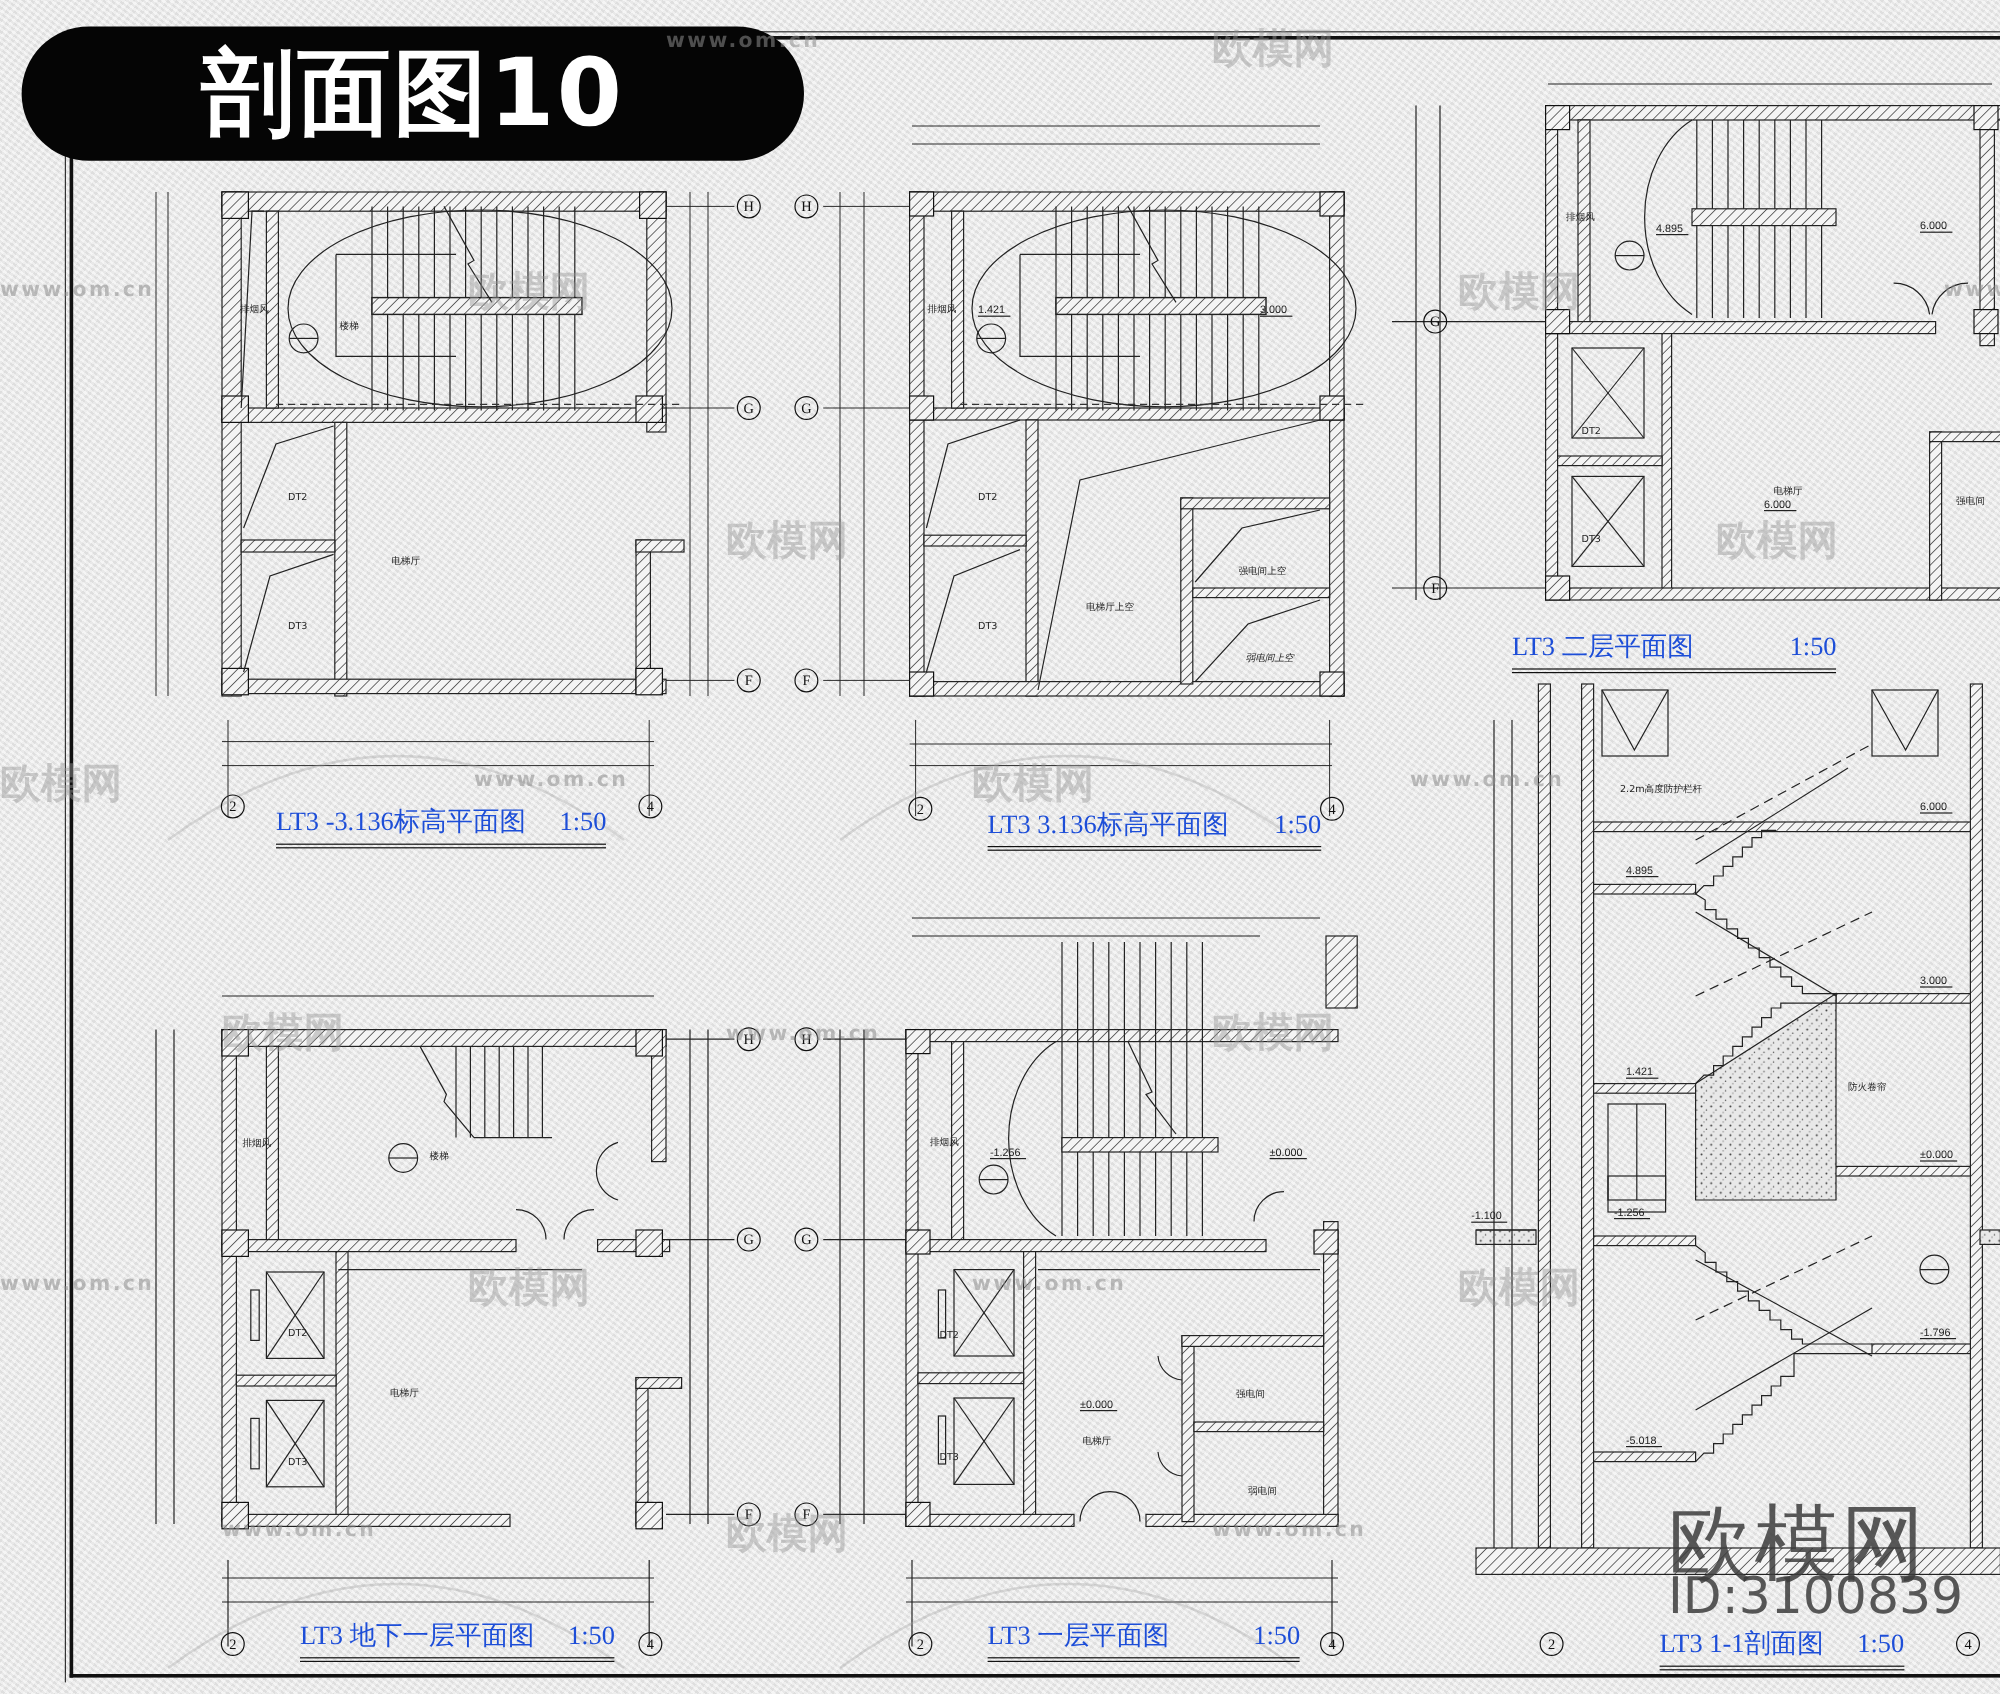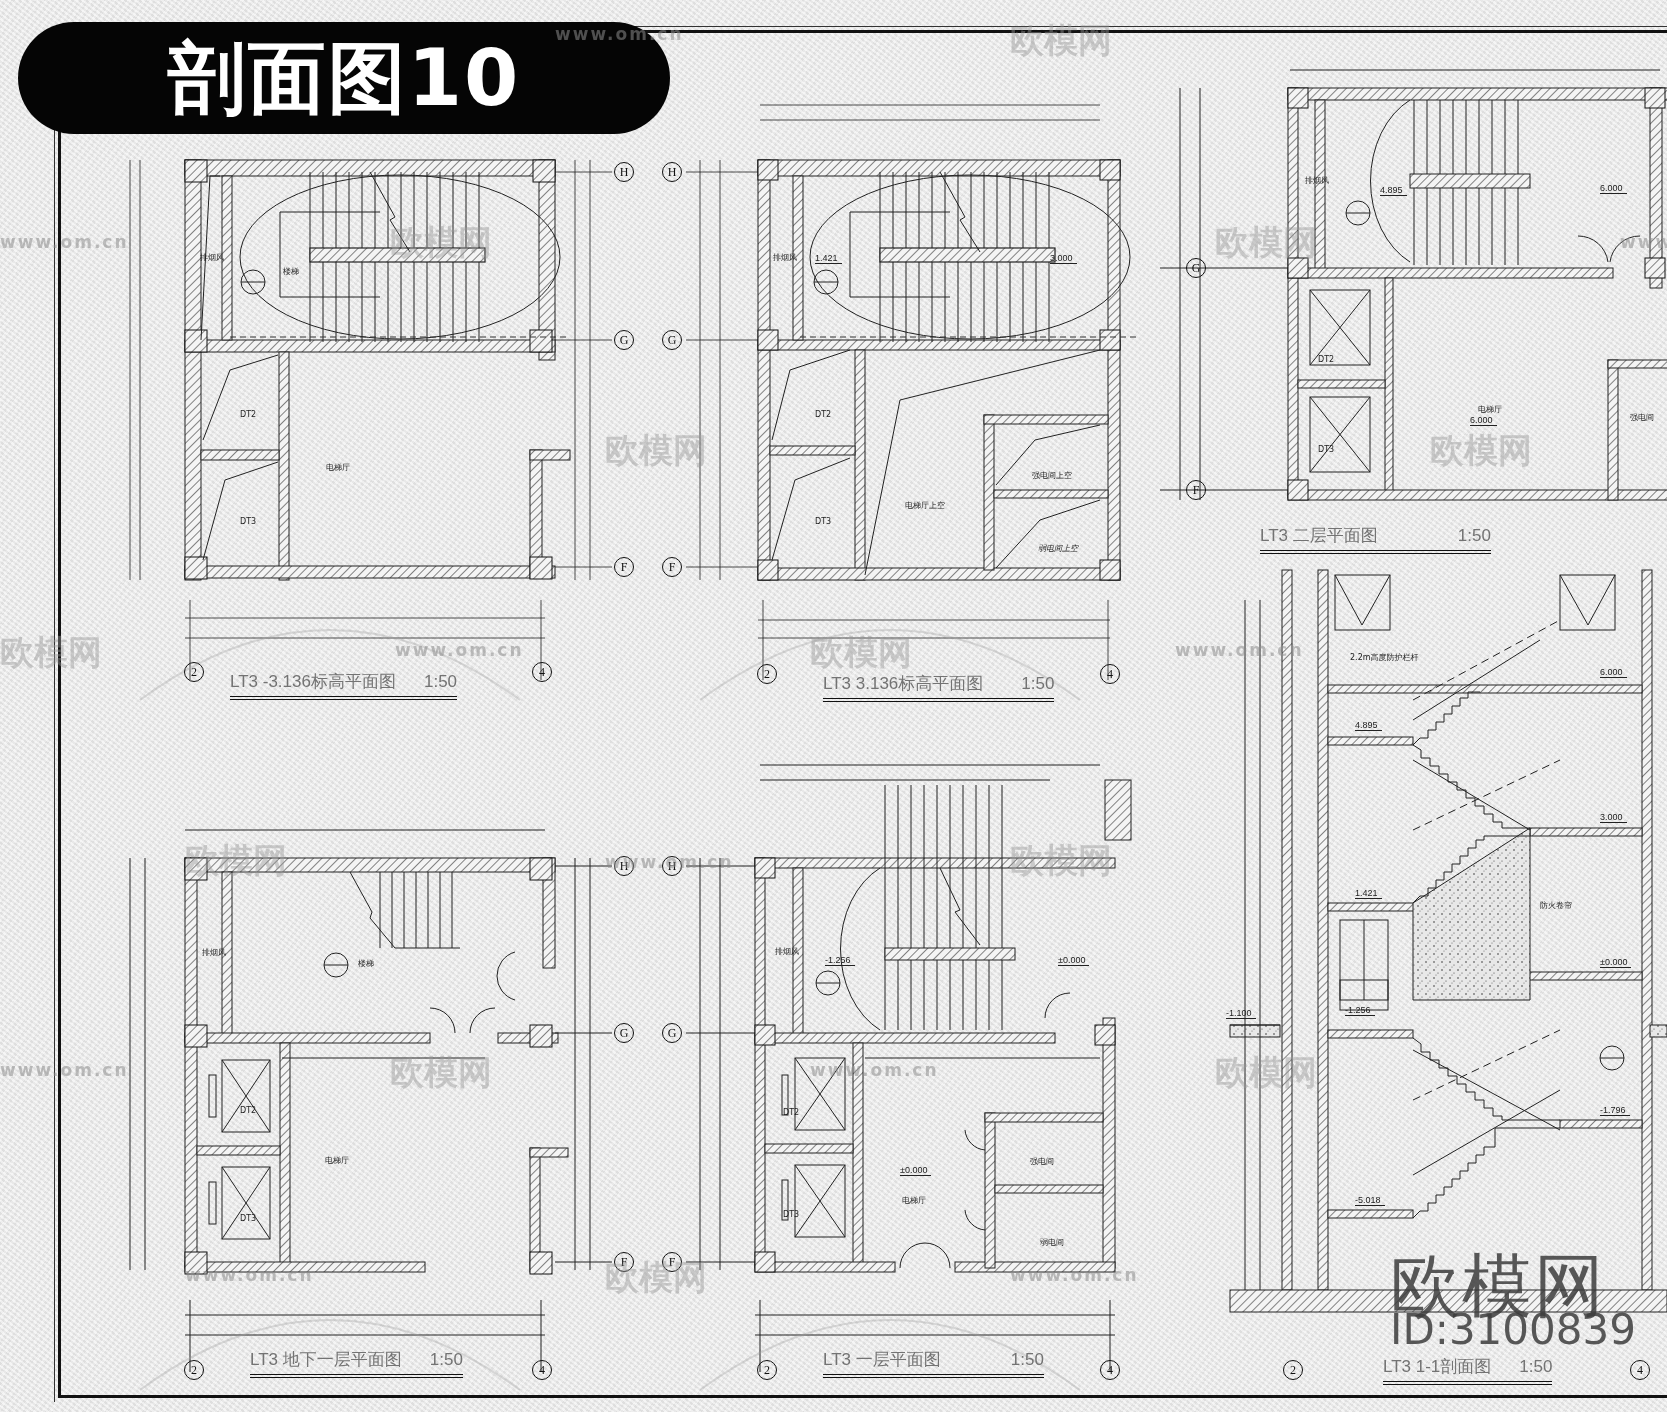--- a/index.html
+++ b/index.html
@@ -14,7 +14,7 @@
   .title-pill{position:absolute;left:18px;top:22px;width:652px;height:112px;background:#050505;border-radius:56px;}
   .title-text{position:absolute;left:0;top:0;width:652px;height:112px;text-align:center;line-height:112px;color:#fff;
     font-family:"DejaVu Sans",sans-serif;font-weight:bold;font-size:78px;letter-spacing:2px;}
-  .plan-title{position:absolute;font-family:Liberation Sans, sans-serif;font-size:17px;color:#737373;white-space:nowrap;
+  .plan-title{position:absolute;font-family:Liberation Serif, serif;font-size:22px;color:#1d4ed8;white-space:nowrap;
     border-bottom:4px double #111;padding-bottom:3px;}
   .plan-title span{display:inline-block;}
   .scale{margin-left:28px;}

